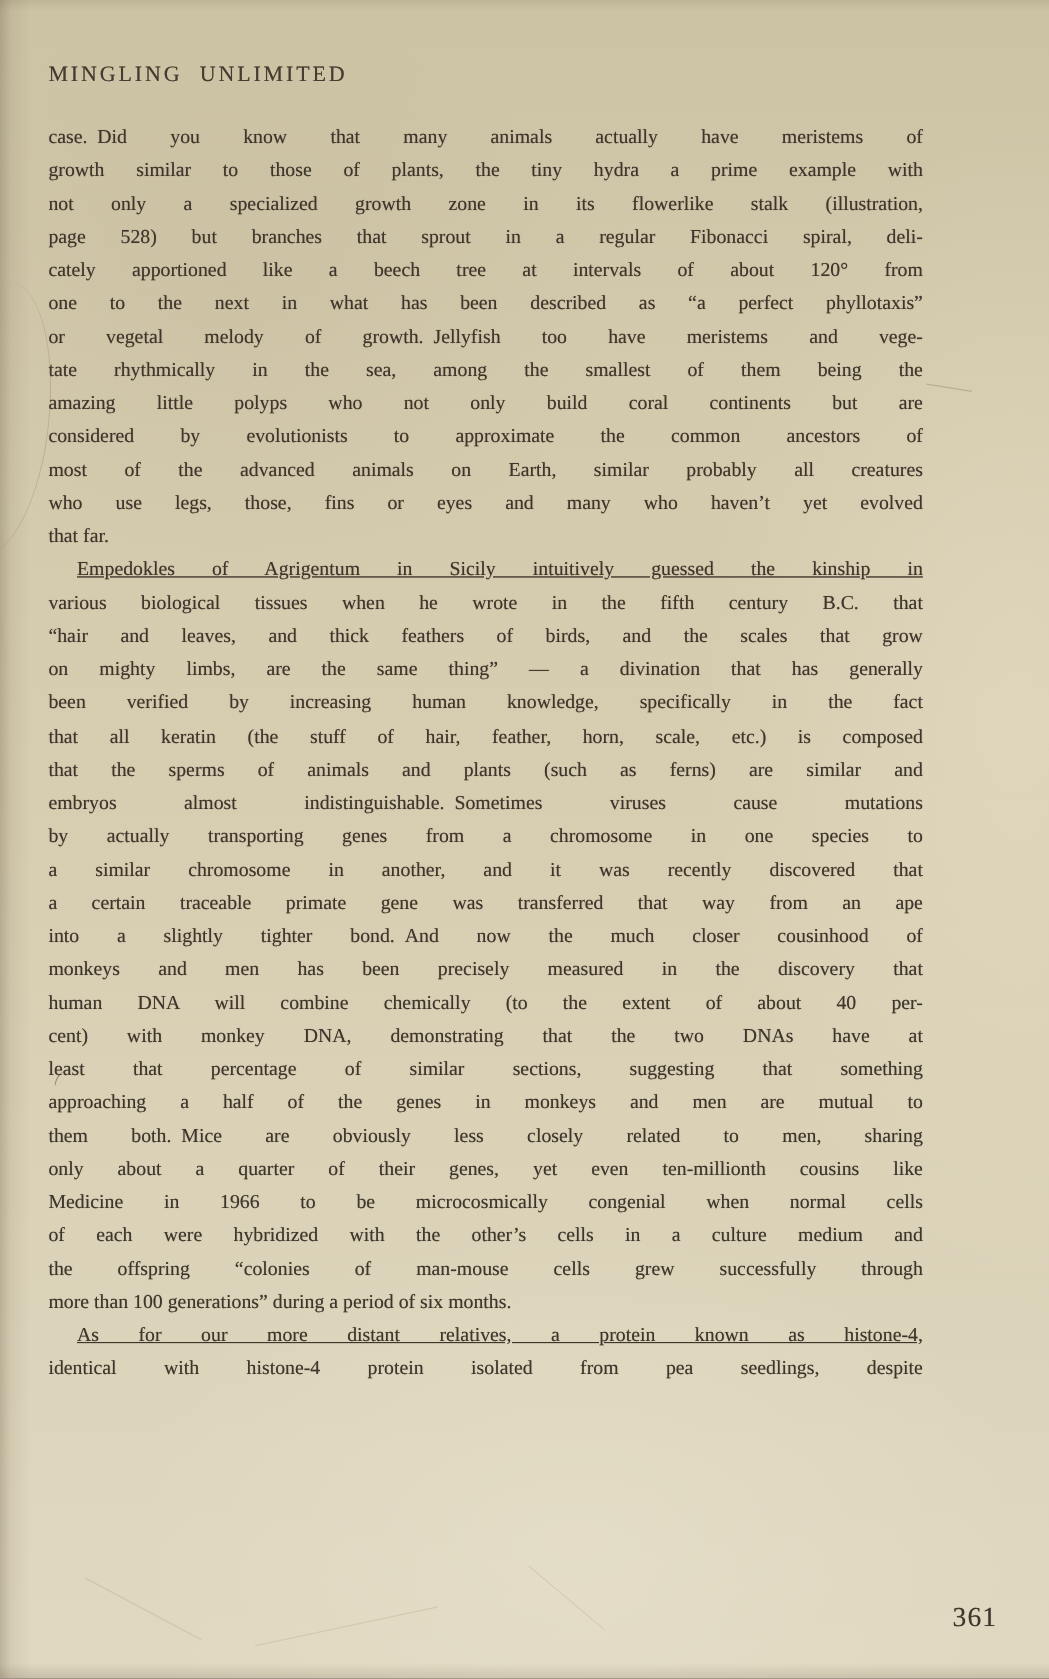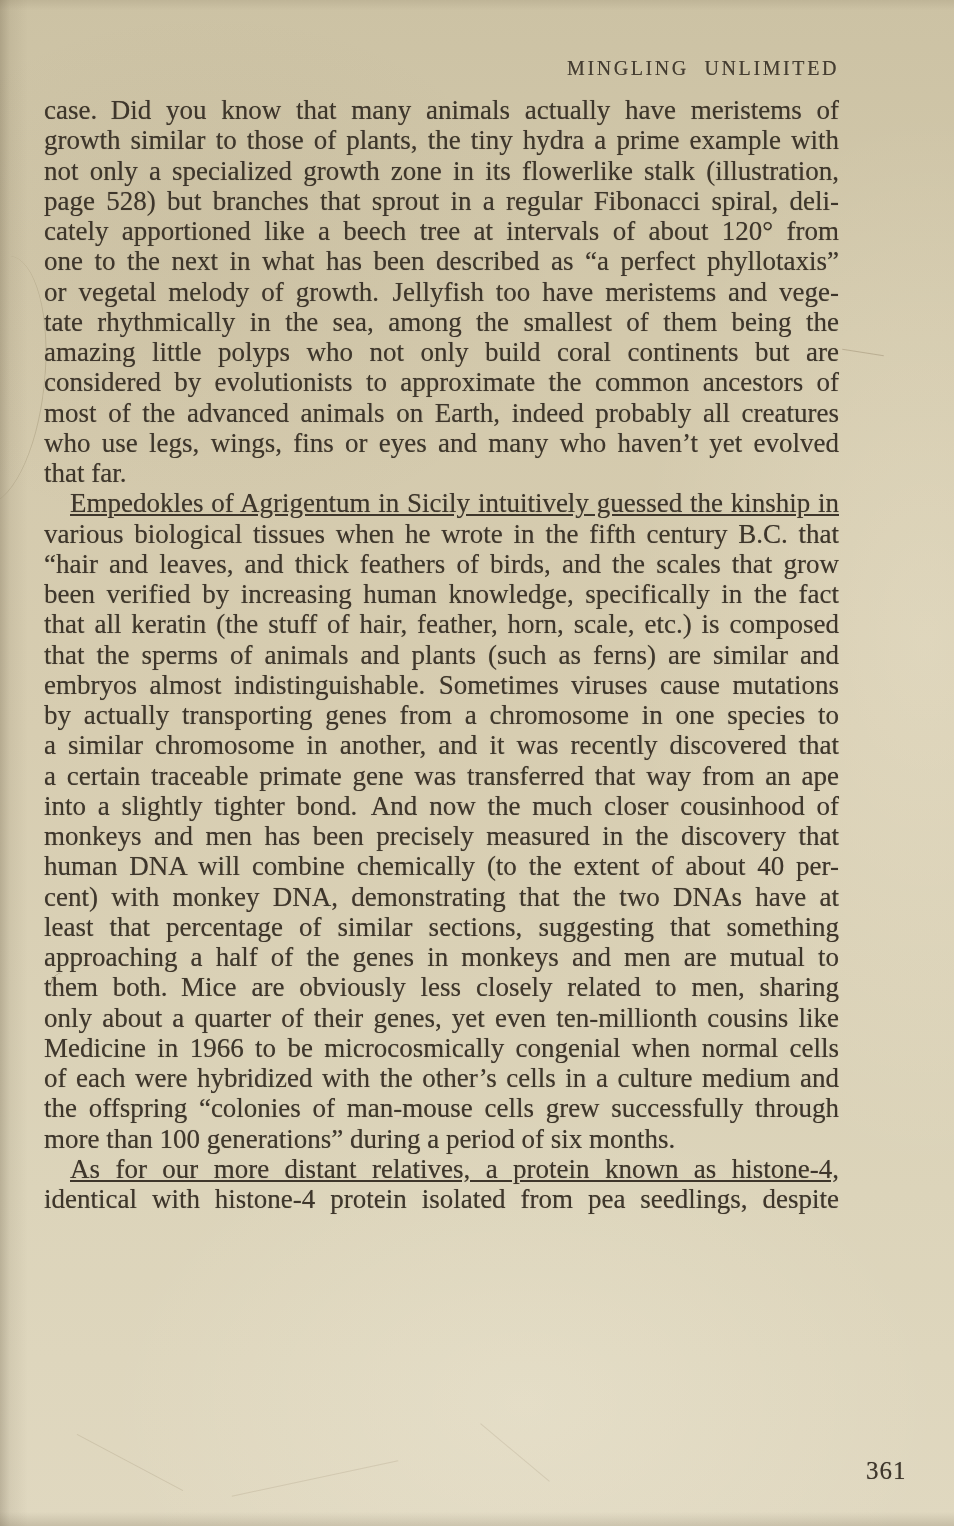--- a/index.html
+++ b/index.html
@@ -32,7 +32,7 @@
     left: 44px;
     top: 57px;
     width: 795px;
-    text-align: right;
+    text-align: left;
     font-size: 20px;
     letter-spacing: 2.6px;
     word-spacing: 8px;

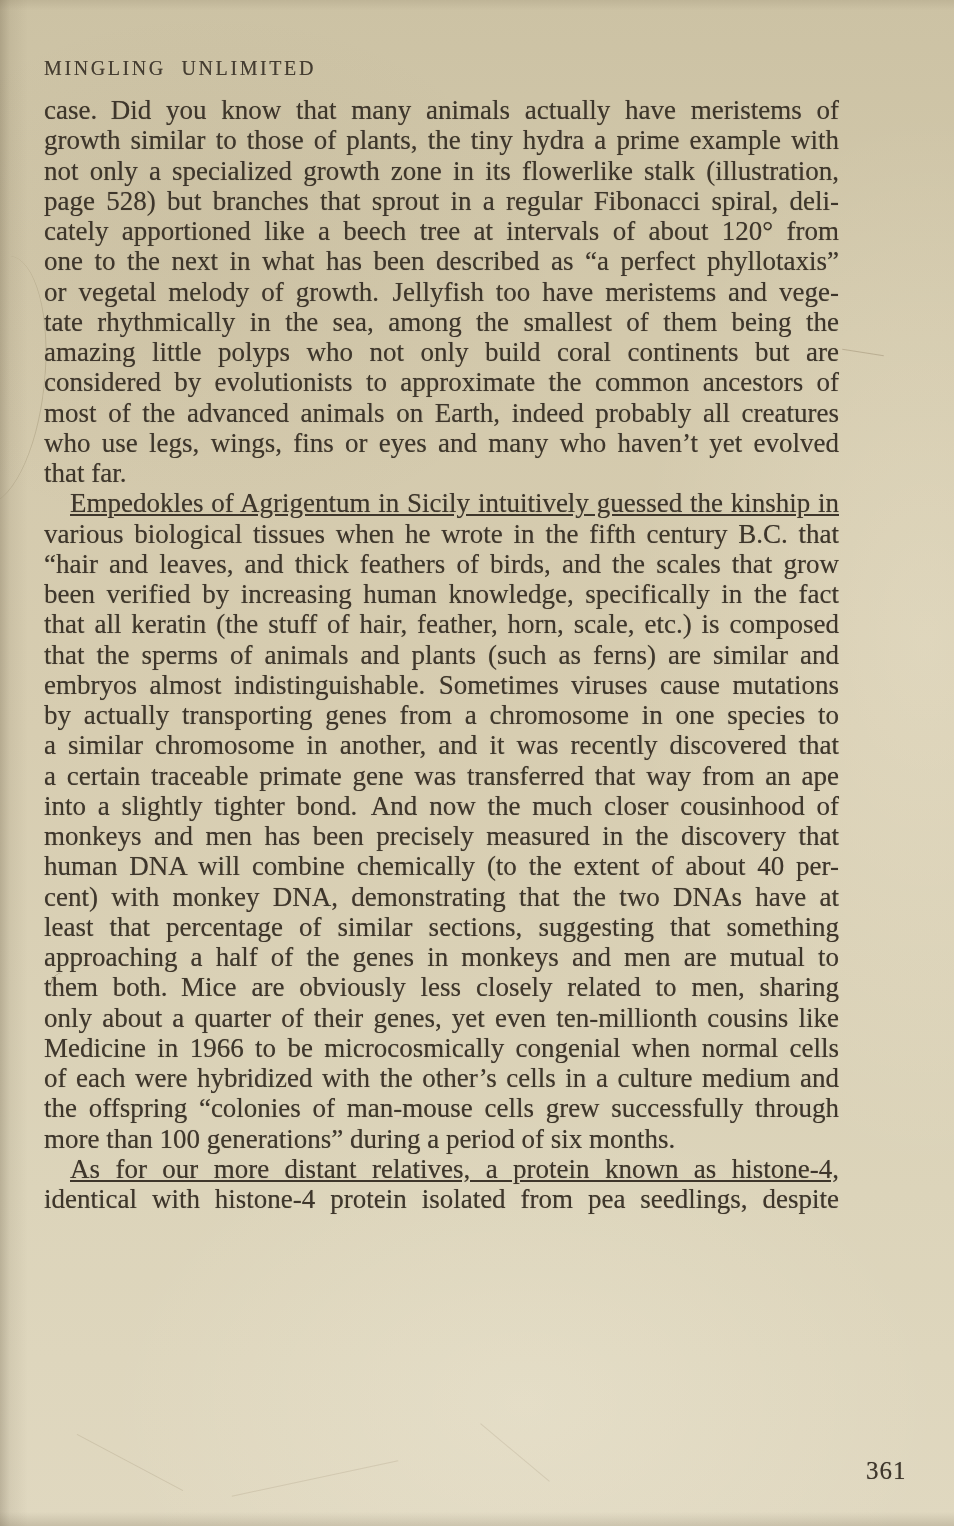--- a/index.html
+++ b/index.html
@@ -42,9 +42,9 @@
   .body-text {
     position: absolute;
     left: 44px;
-    top: 95px;
+    top: 109px;
     width: 795px;
-    font-size: 27px;
+    font-size: 18px;
     line-height: 30.25px;
     text-shadow: 0 0 0.7px rgba(62, 54, 43, 0.55);
   }

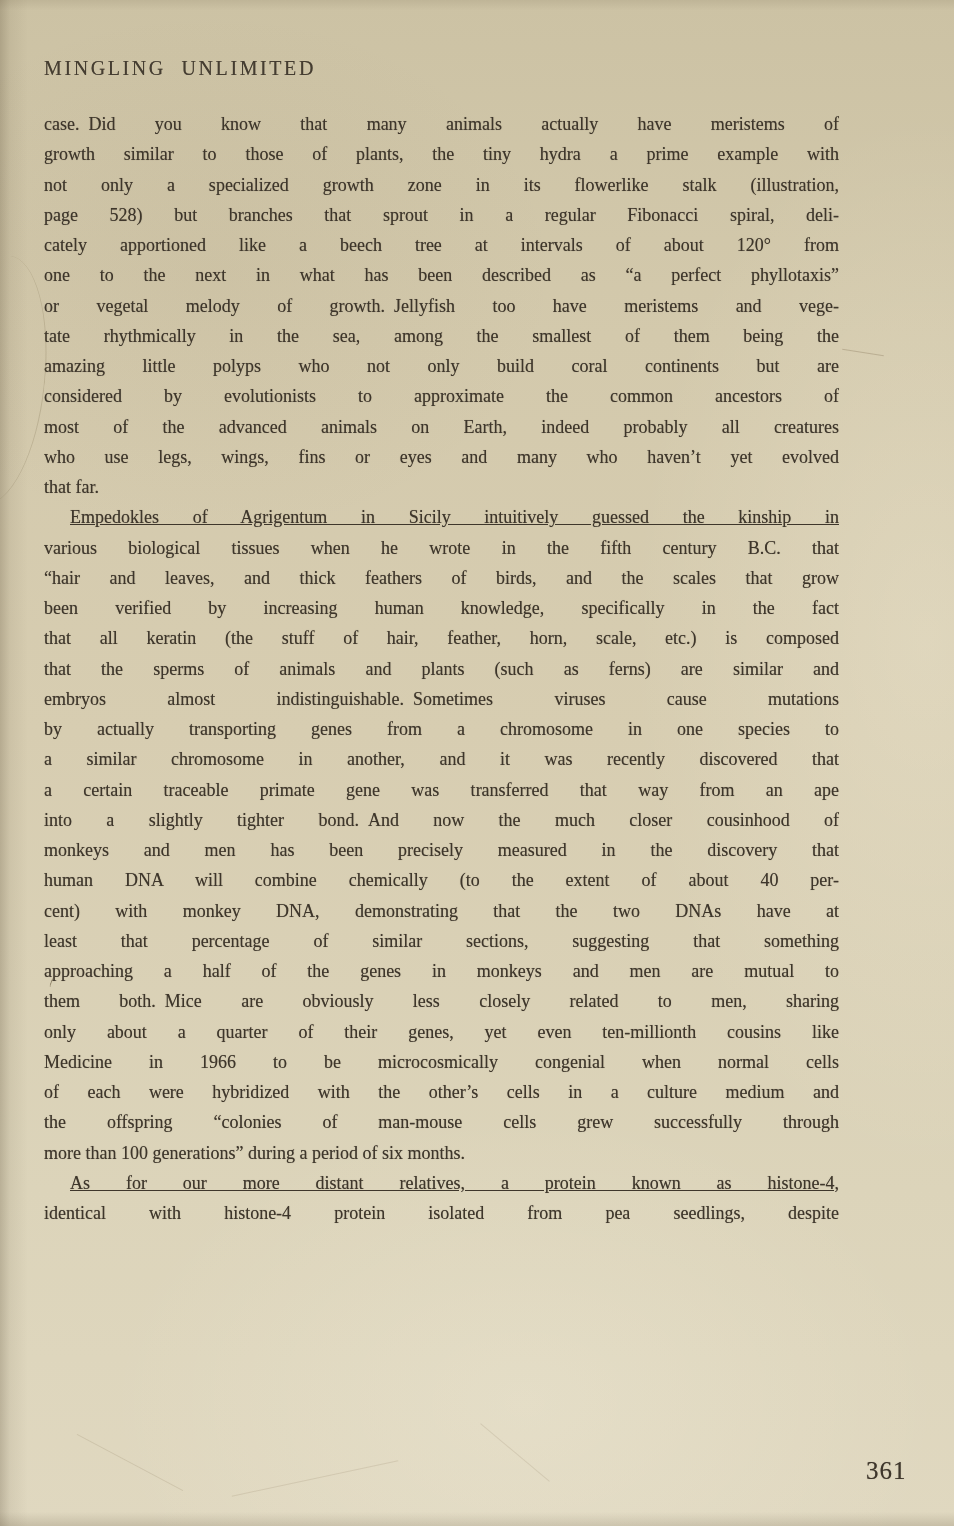--- a/index.html
+++ b/index.html
@@ -120,7 +120,7 @@
       <div class="line">tate rhythmically in the sea, among the smallest of them being the</div>
       <div class="line">amazing little polyps who not only build coral continents but are</div>
       <div class="line">considered by evolutionists to approximate the common ancestors of</div>
-      <div class="line">most of the advanced animals on Earth, indeed probably all creatures</div>
+      <div class="line">most of the advanced animals on Earth, similar probably all creatures</div>
       <div class="line">who use legs, wings, fins or eyes and many who haven’t yet evolved</div>
       <div class="line flush">that far.</div>
       <div class="line indent">Empedokles of Agrigentum in Sicily intuitively guessed the kinship in</div>

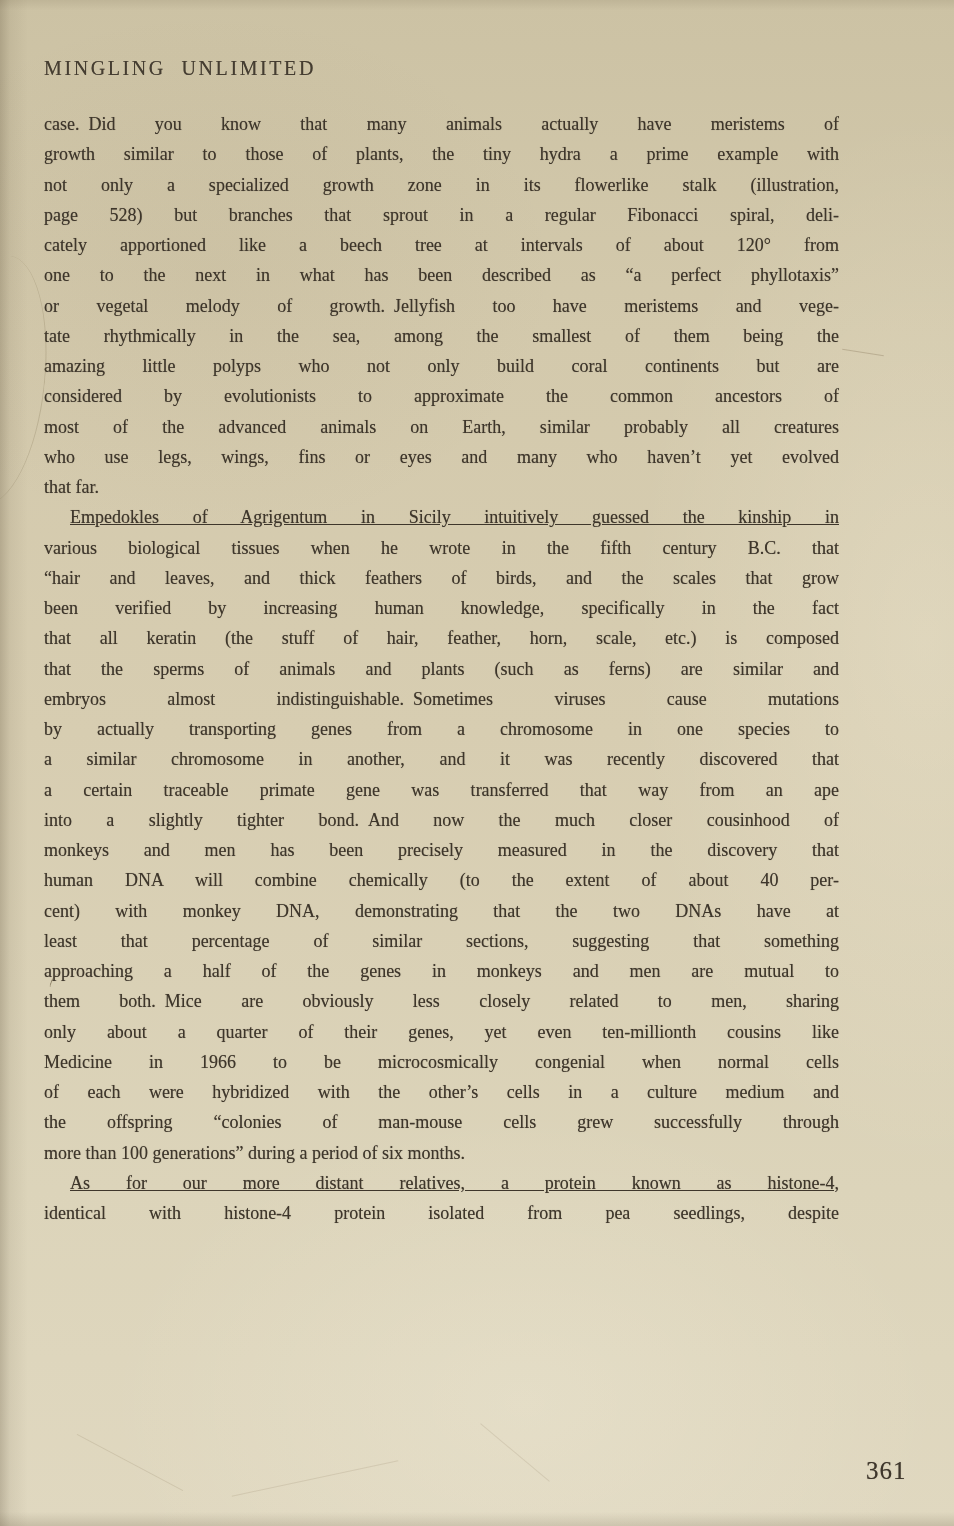--- a/index.html
+++ b/index.html
@@ -121,7 +121,7 @@
       <div class="line">amazing little polyps who not only build coral continents but are</div>
       <div class="line">considered by evolutionists to approximate the common ancestors of</div>
       <div class="line">most of the advanced animals on Earth, similar probably all creatures</div>
-      <div class="line">who use legs, wings, fins or eyes and many who haven’t yet evolved</div>
+      <div class="line">who use legs, those, fins or eyes and many who haven’t yet evolved</div>
       <div class="line flush">that far.</div>
       <div class="line indent">Empedokles of Agrigentum in Sicily intuitively guessed the kinship in</div>
       <div class="line">various biological tissues when he wrote in the fifth century B.C. that</div>

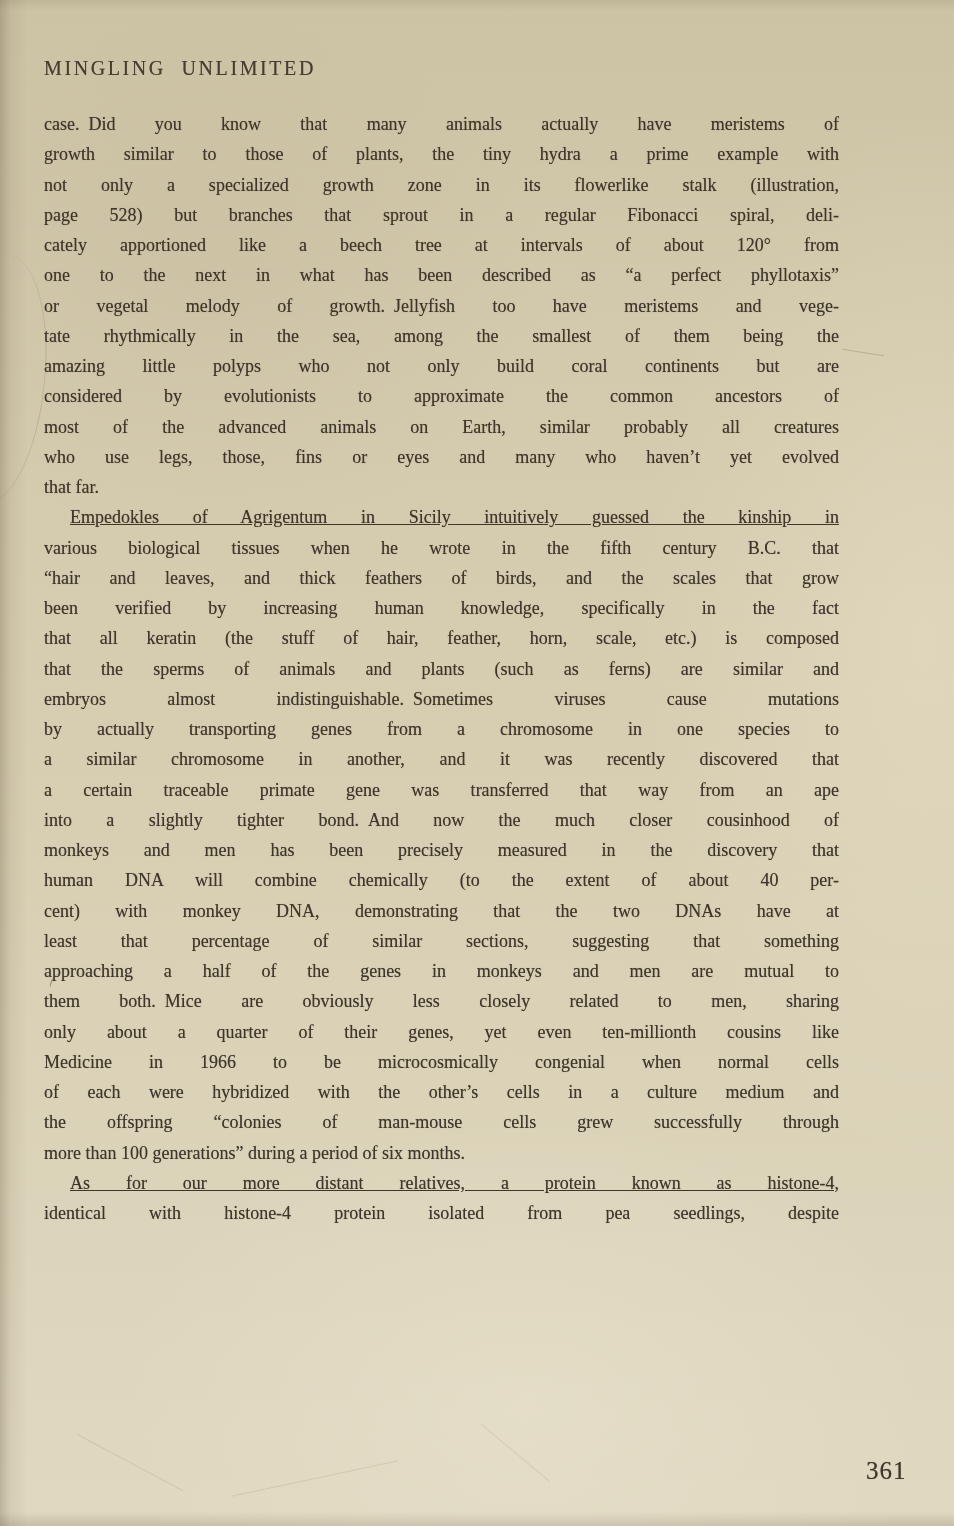--- a/index.html
+++ b/index.html
@@ -126,6 +126,7 @@
       <div class="line indent">Empedokles of Agrigentum in Sicily intuitively guessed the kinship in</div>
       <div class="line">various biological tissues when he wrote in the fifth century B.C. that</div>
       <div class="line">“hair and leaves, and thick feathers of birds, and the scales that grow</div>
+      <div class="line">on mighty limbs, are the same thing” — a divination that has generally</div>
       <div class="line">been verified by increasing human knowledge, specifically in the fact</div>
       <div class="line">that all keratin (the stuff of hair, feather, horn, scale, etc.) is composed</div>
       <div class="line">that the sperms of animals and plants (such as ferns) are similar and</div>

